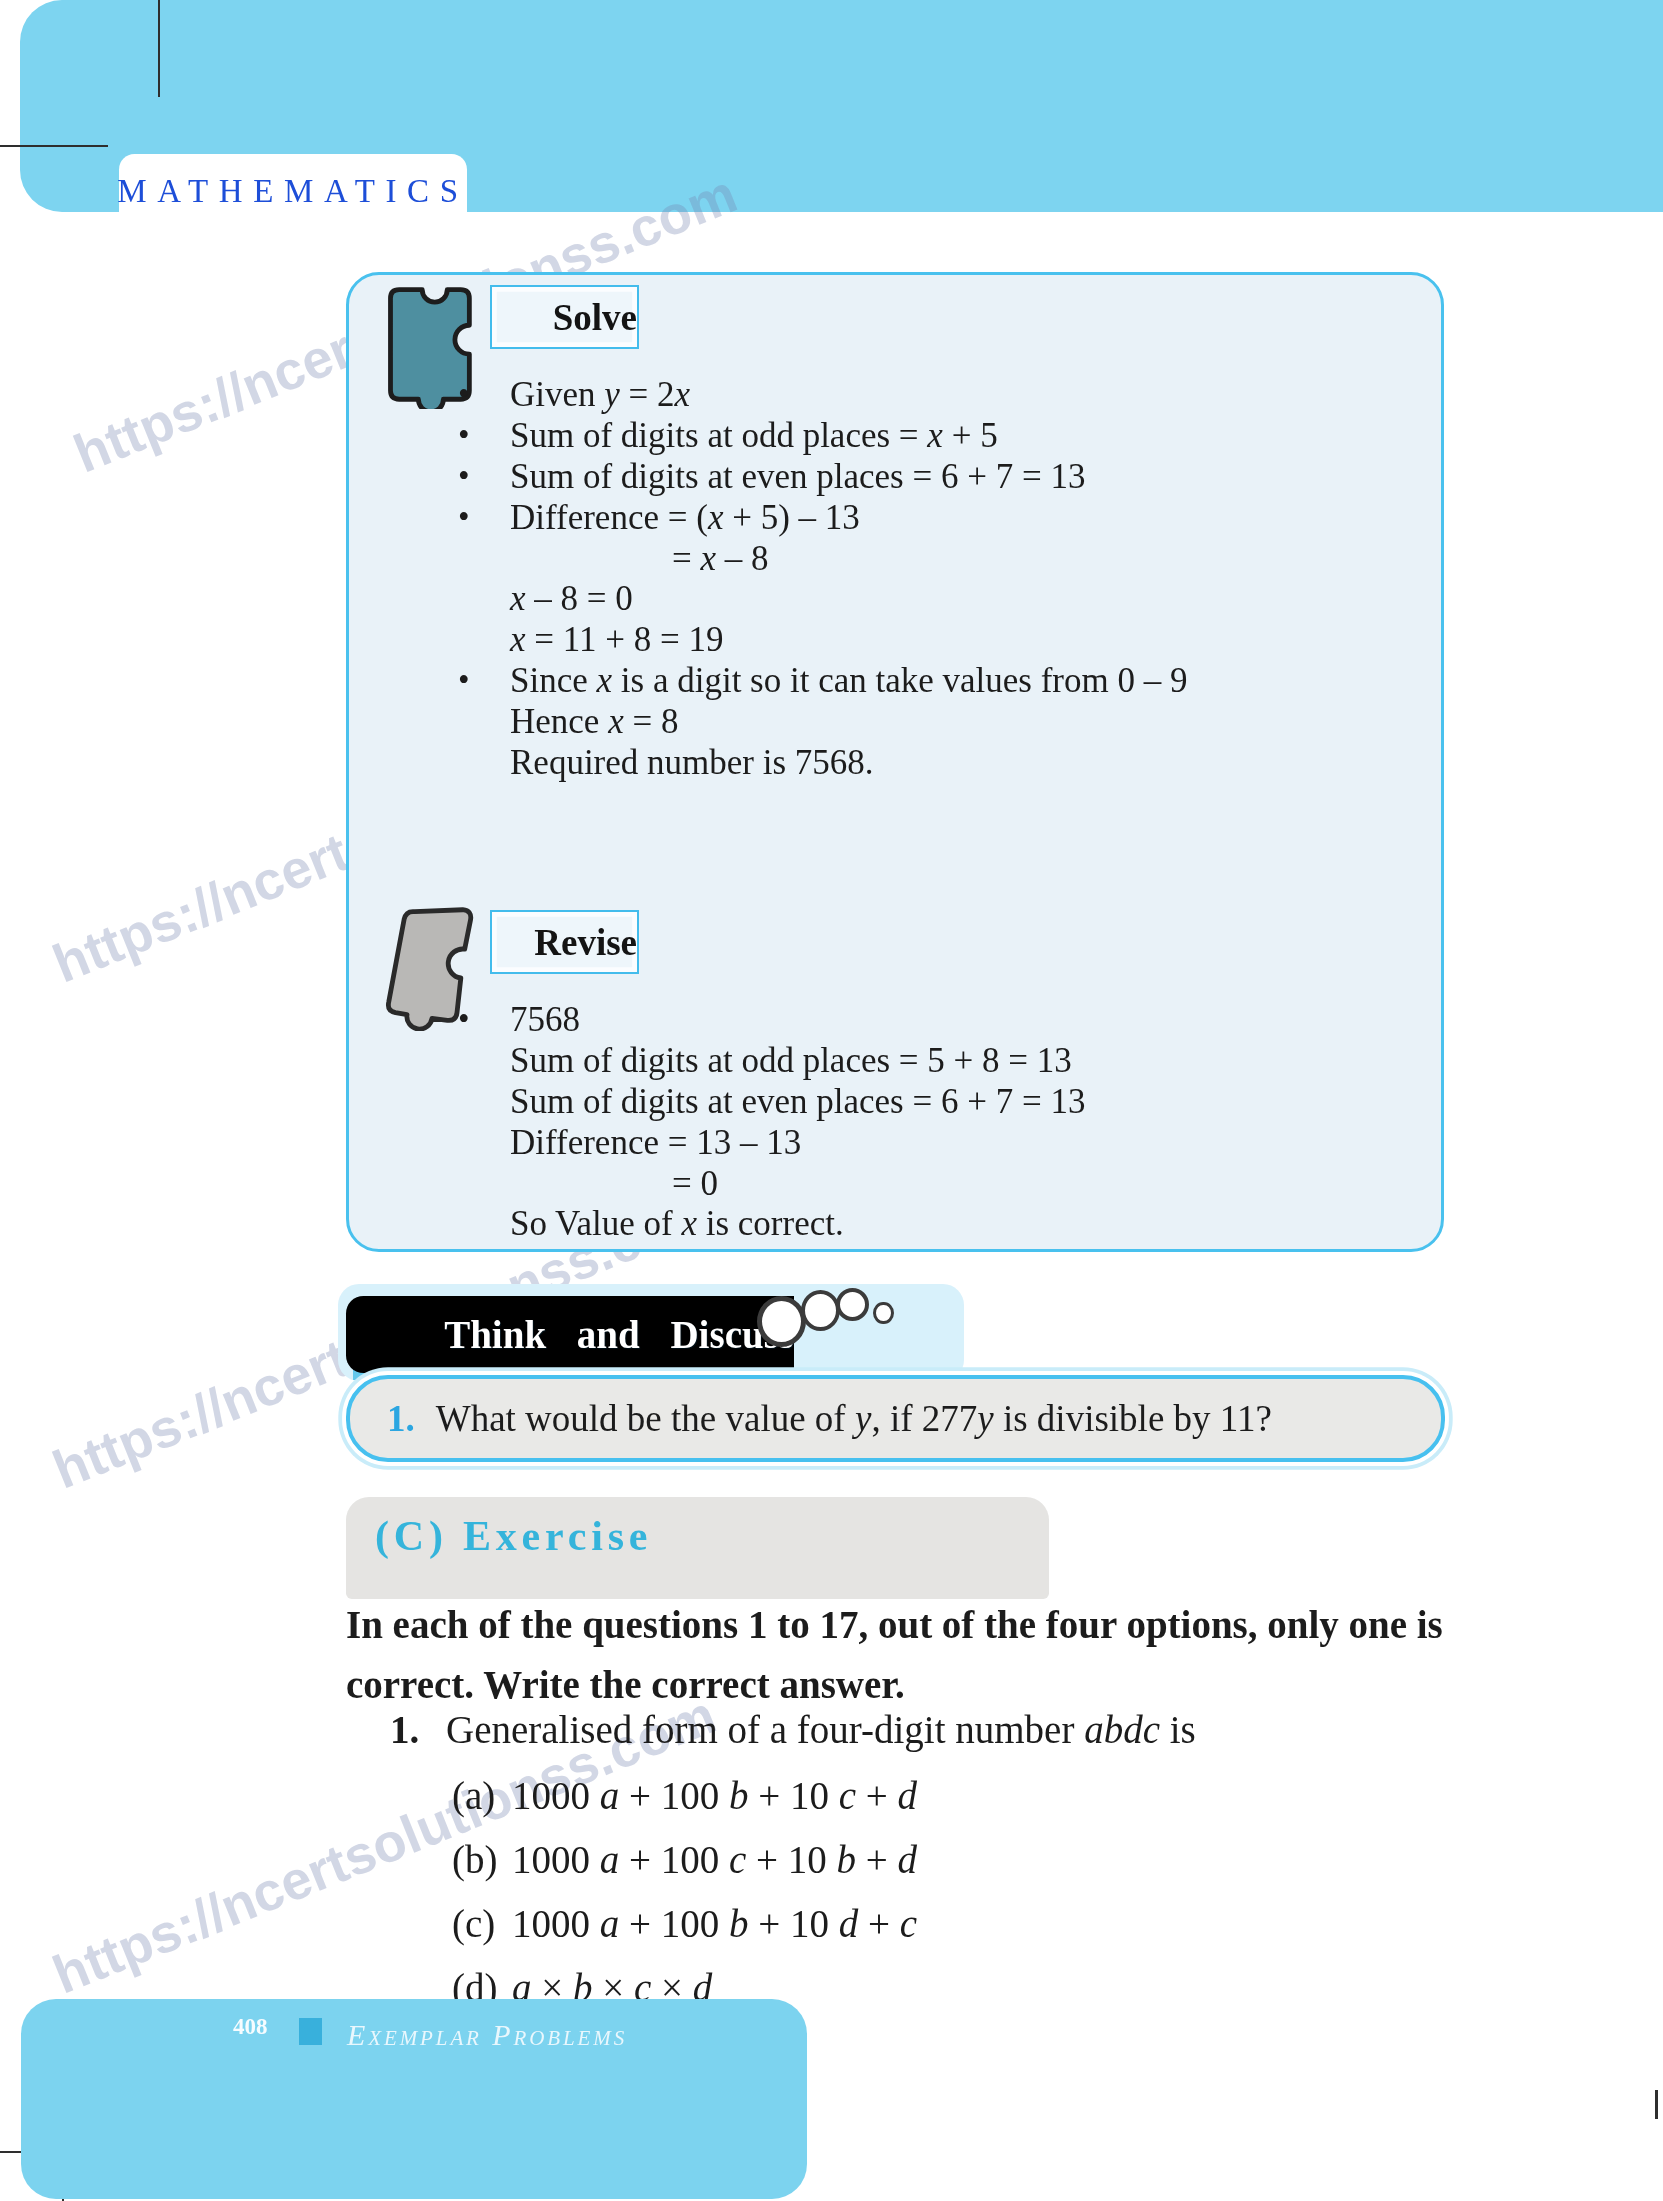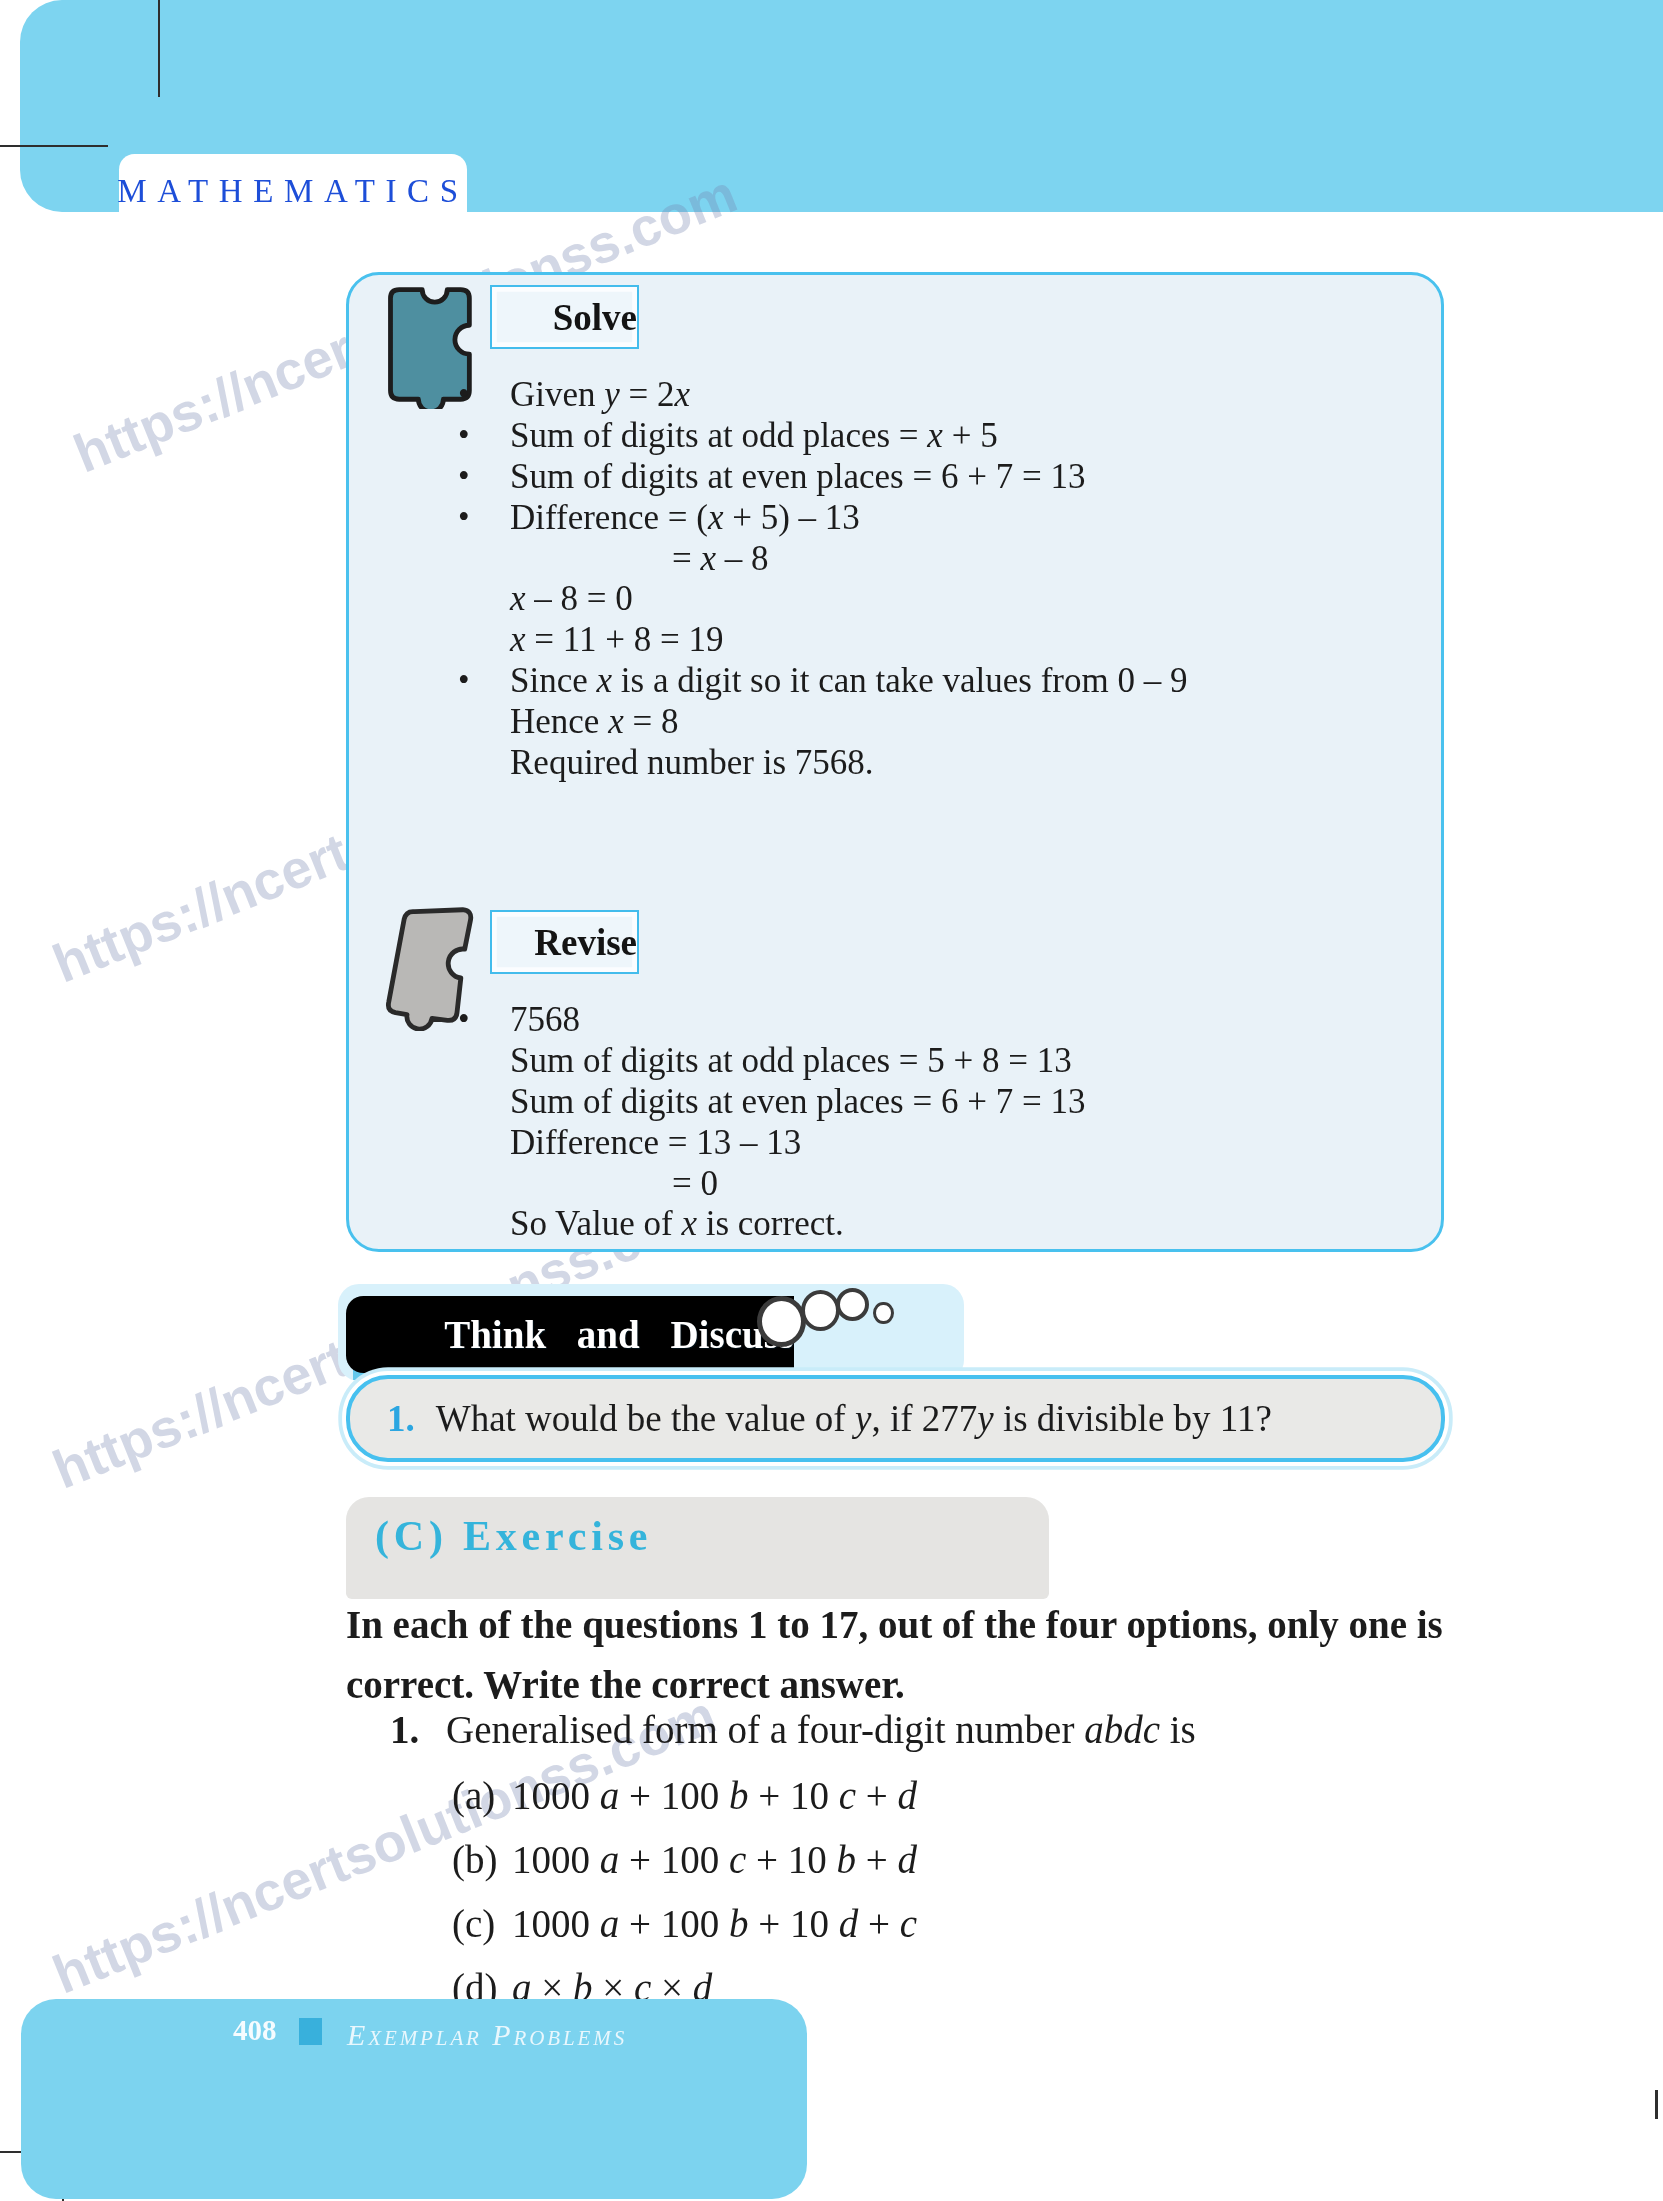--- a/index.html
+++ b/index.html
@@ -66,7 +66,7 @@
   
   .footer-bar{position:absolute;left:21px;top:1999px;width:786px;height:200px;
               background:#7cd3ef;border-radius:35px;}
-  .pgnum{position:absolute;left:212px;top:15.4px;font-size:29px;color:#f6fcff;font-weight:bold;}
+  .pgnum{position:absolute;left:212px;top:15.4px;font-size:23px;color:#f6fcff;font-weight:bold;}
   .fsq{position:absolute;left:278px;top:19.3px;width:23px;height:27px;background:#38b0dc;}
   .flabel{position:absolute;left:326px;top:19.3px;font-size:30px;color:#e9f7fd;
           font-variant:small-caps;letter-spacing:2.9px;font-style:italic;}

